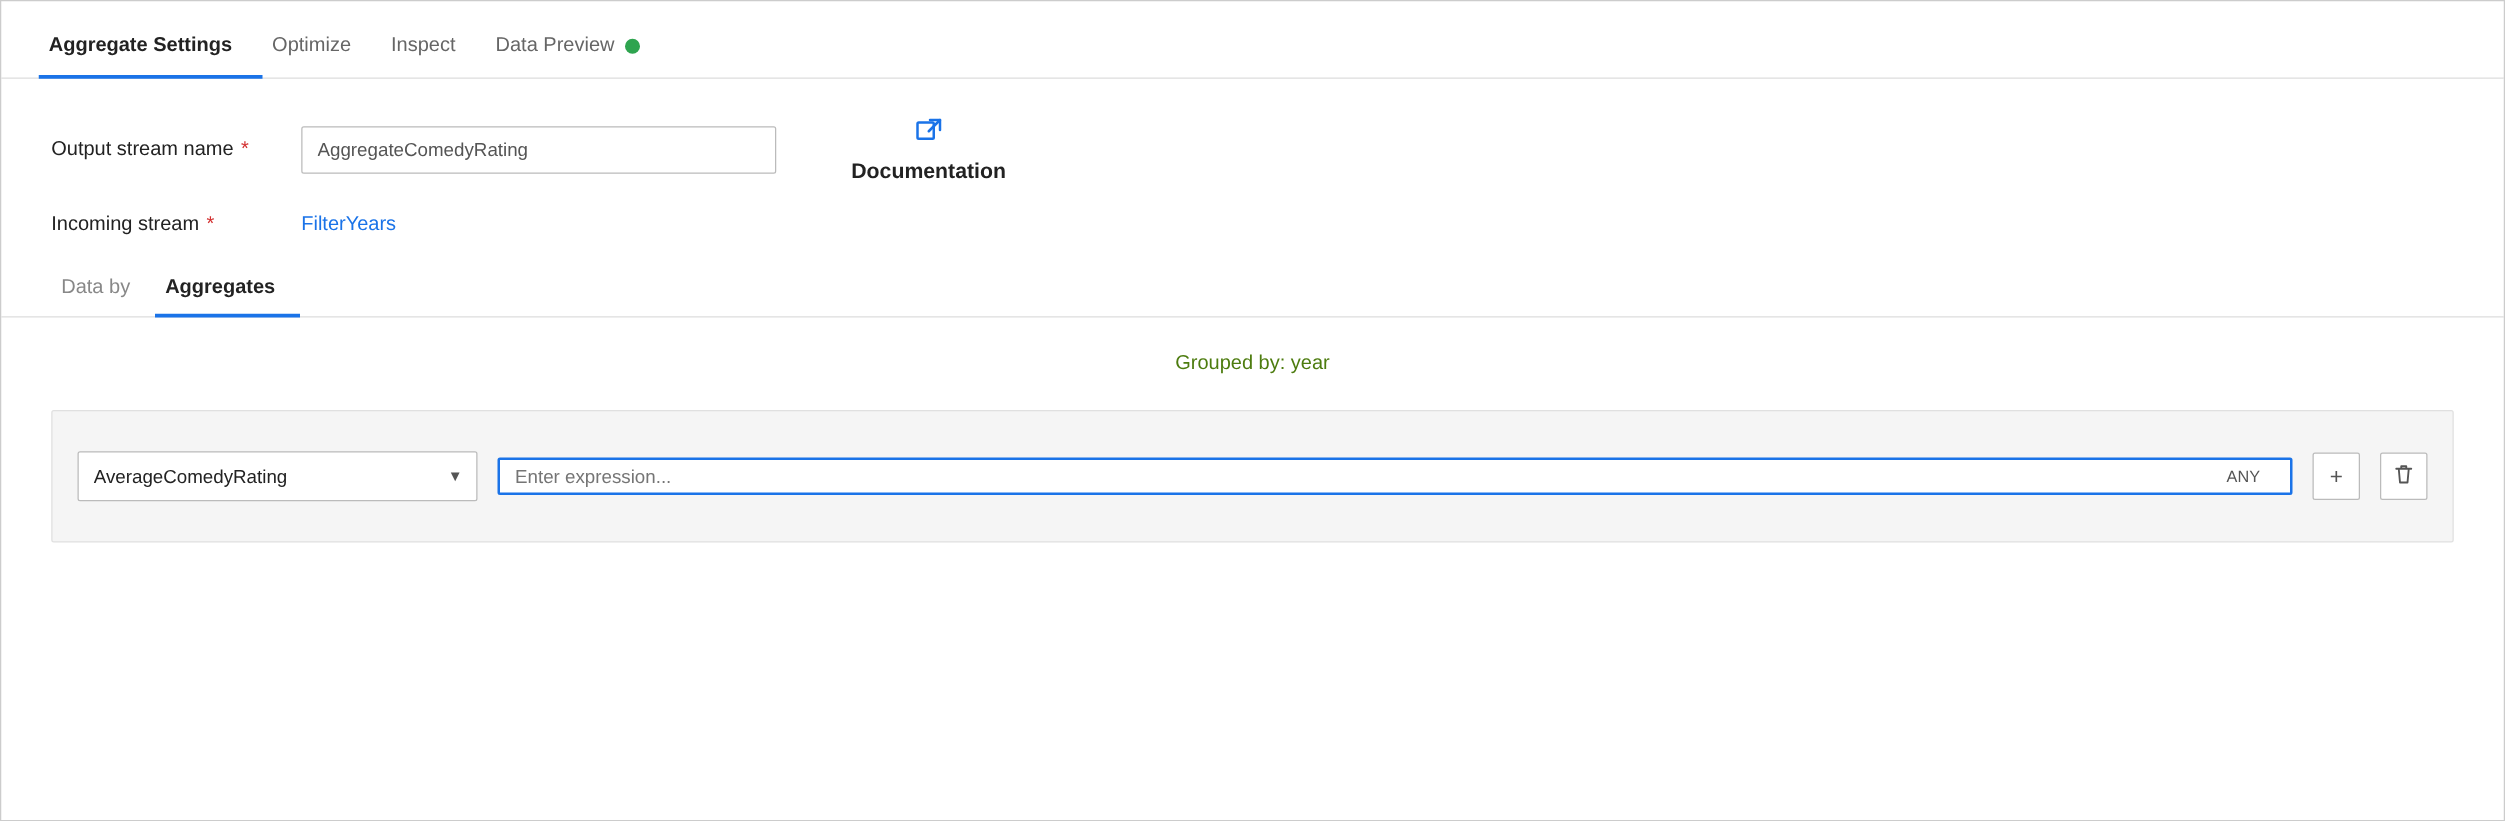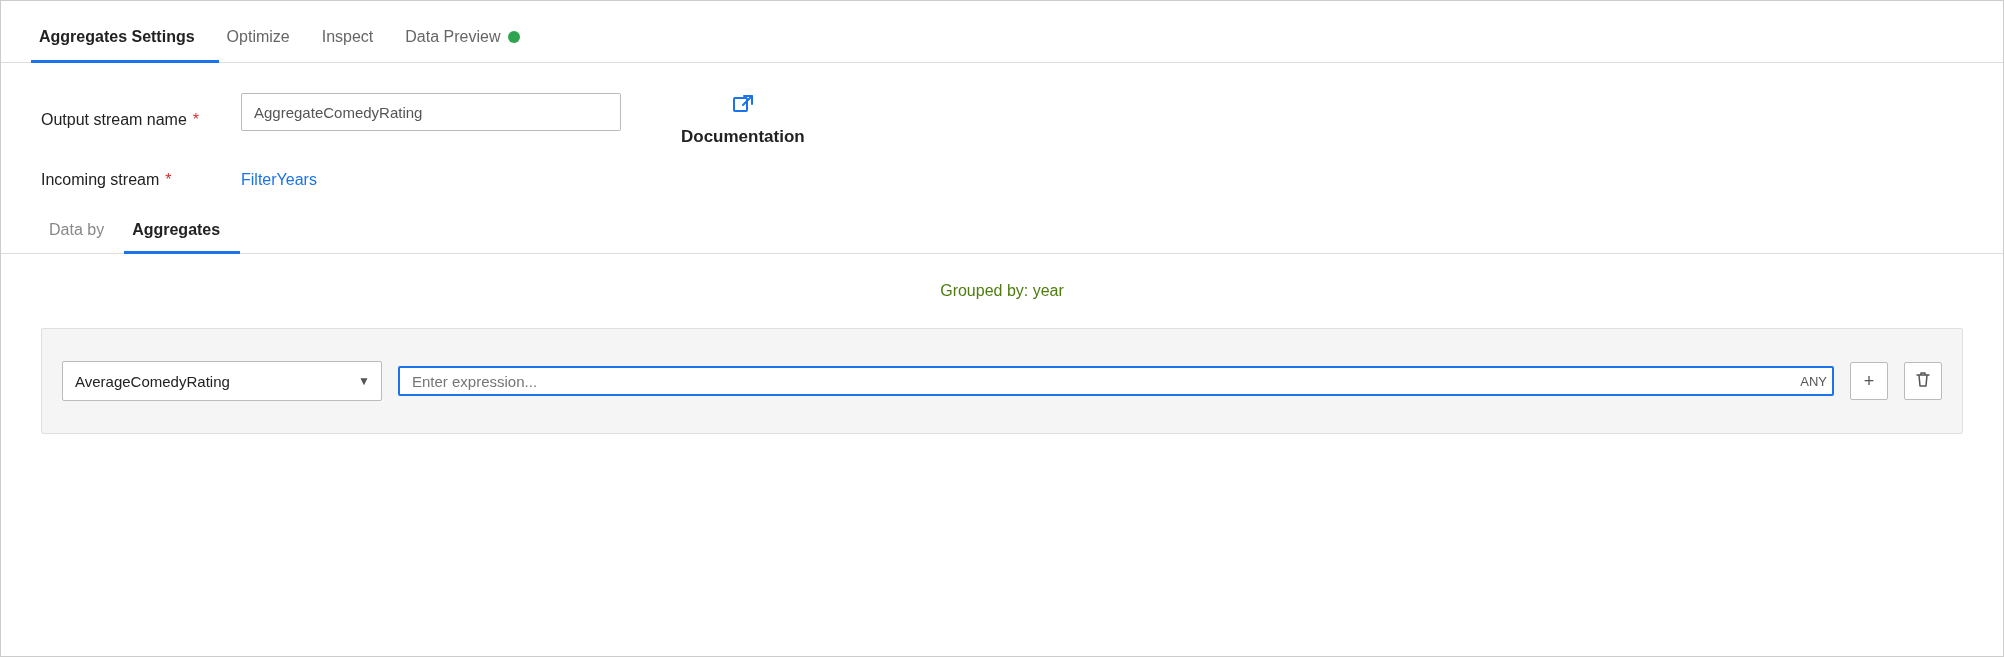--- a/index.html
+++ b/index.html
@@ -266,7 +266,7 @@
 <div class="container">
 
   <div class="tab-bar">
-    <div class="tab active">Aggregates Settings</div>
+    <div class="tab active">Aggregate Settings</div>
     <div class="tab">Optimize</div>
     <div class="tab">Inspect</div>
     <div class="tab-data-preview">

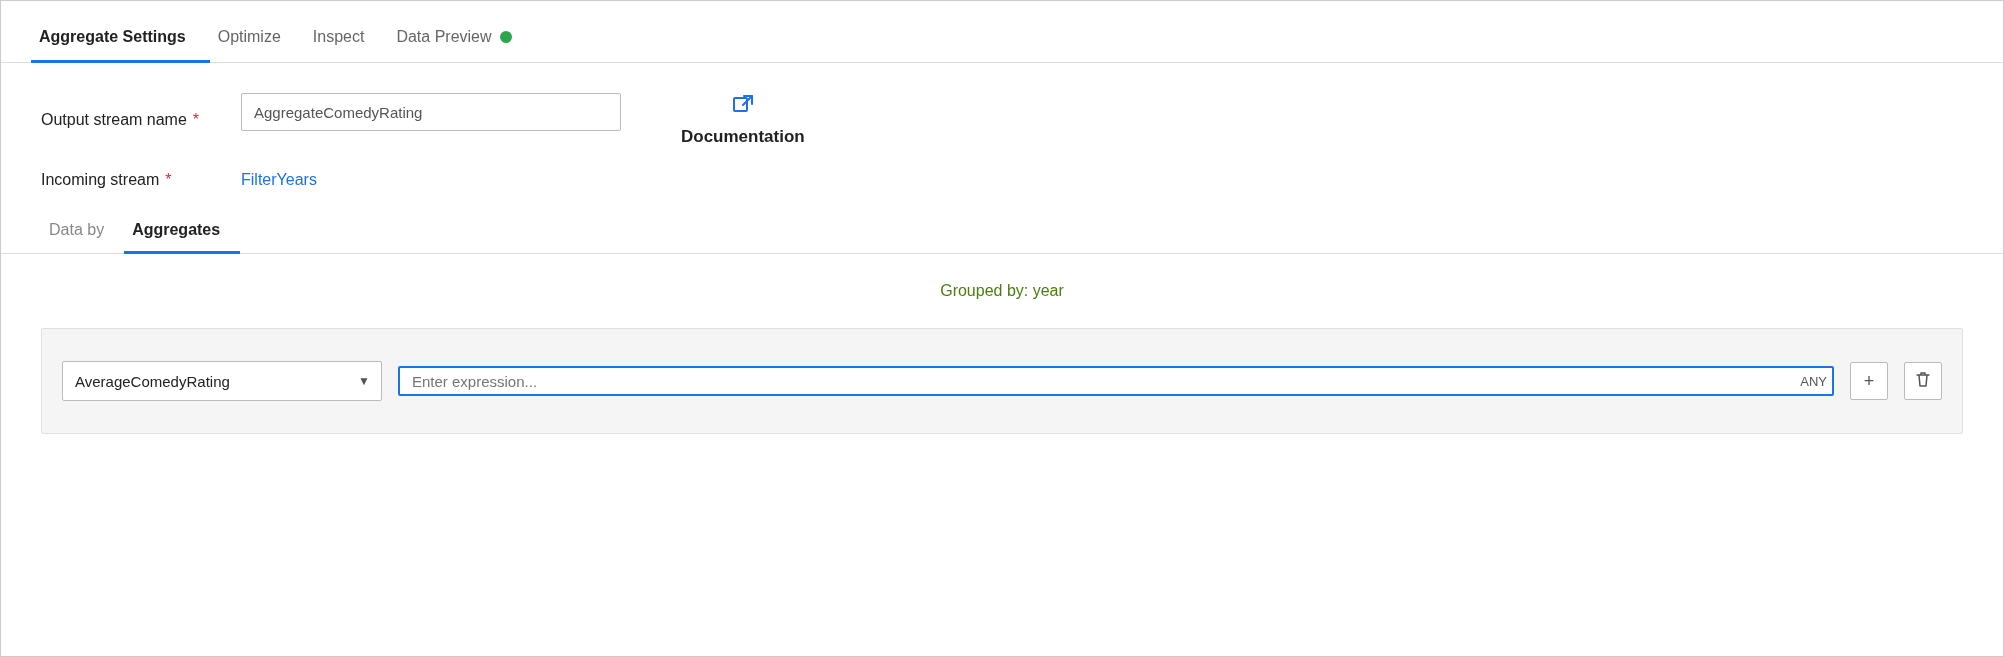--- a/index.html
+++ b/index.html
@@ -77,6 +77,7 @@
     
     .form-row {
       display: flex;
+      align-items: center;
       margin-bottom: 24px;
     }
 

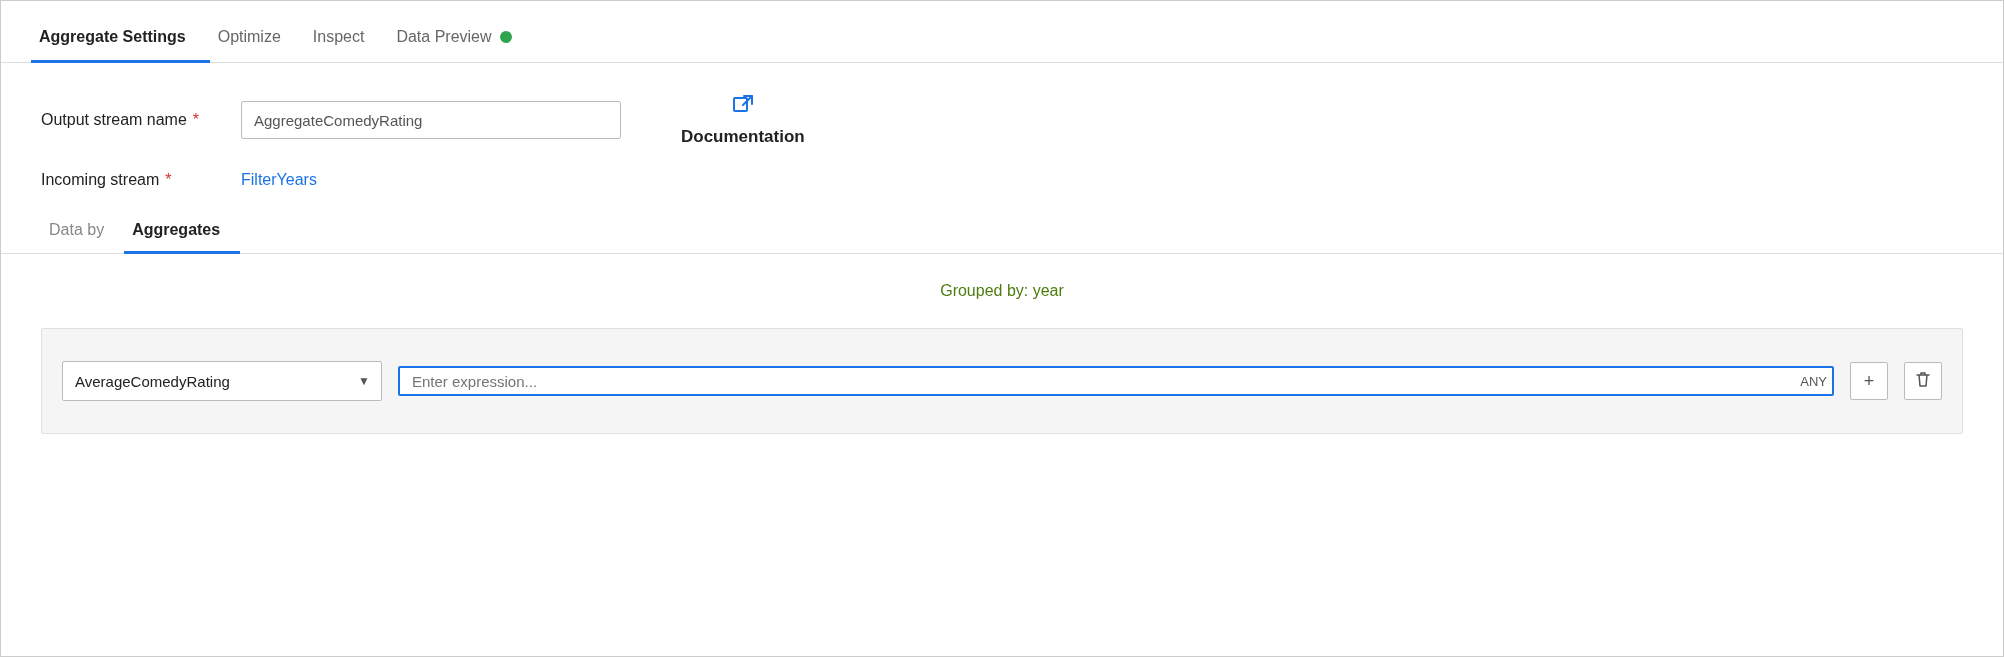--- a/index.html
+++ b/index.html
@@ -237,7 +237,7 @@
 
     .any-badge {
       position: absolute;
-      right: 7px;
+      right: 26px;
       top: 50%;
       transform: translateY(-50%);
       font-size: 13px;

